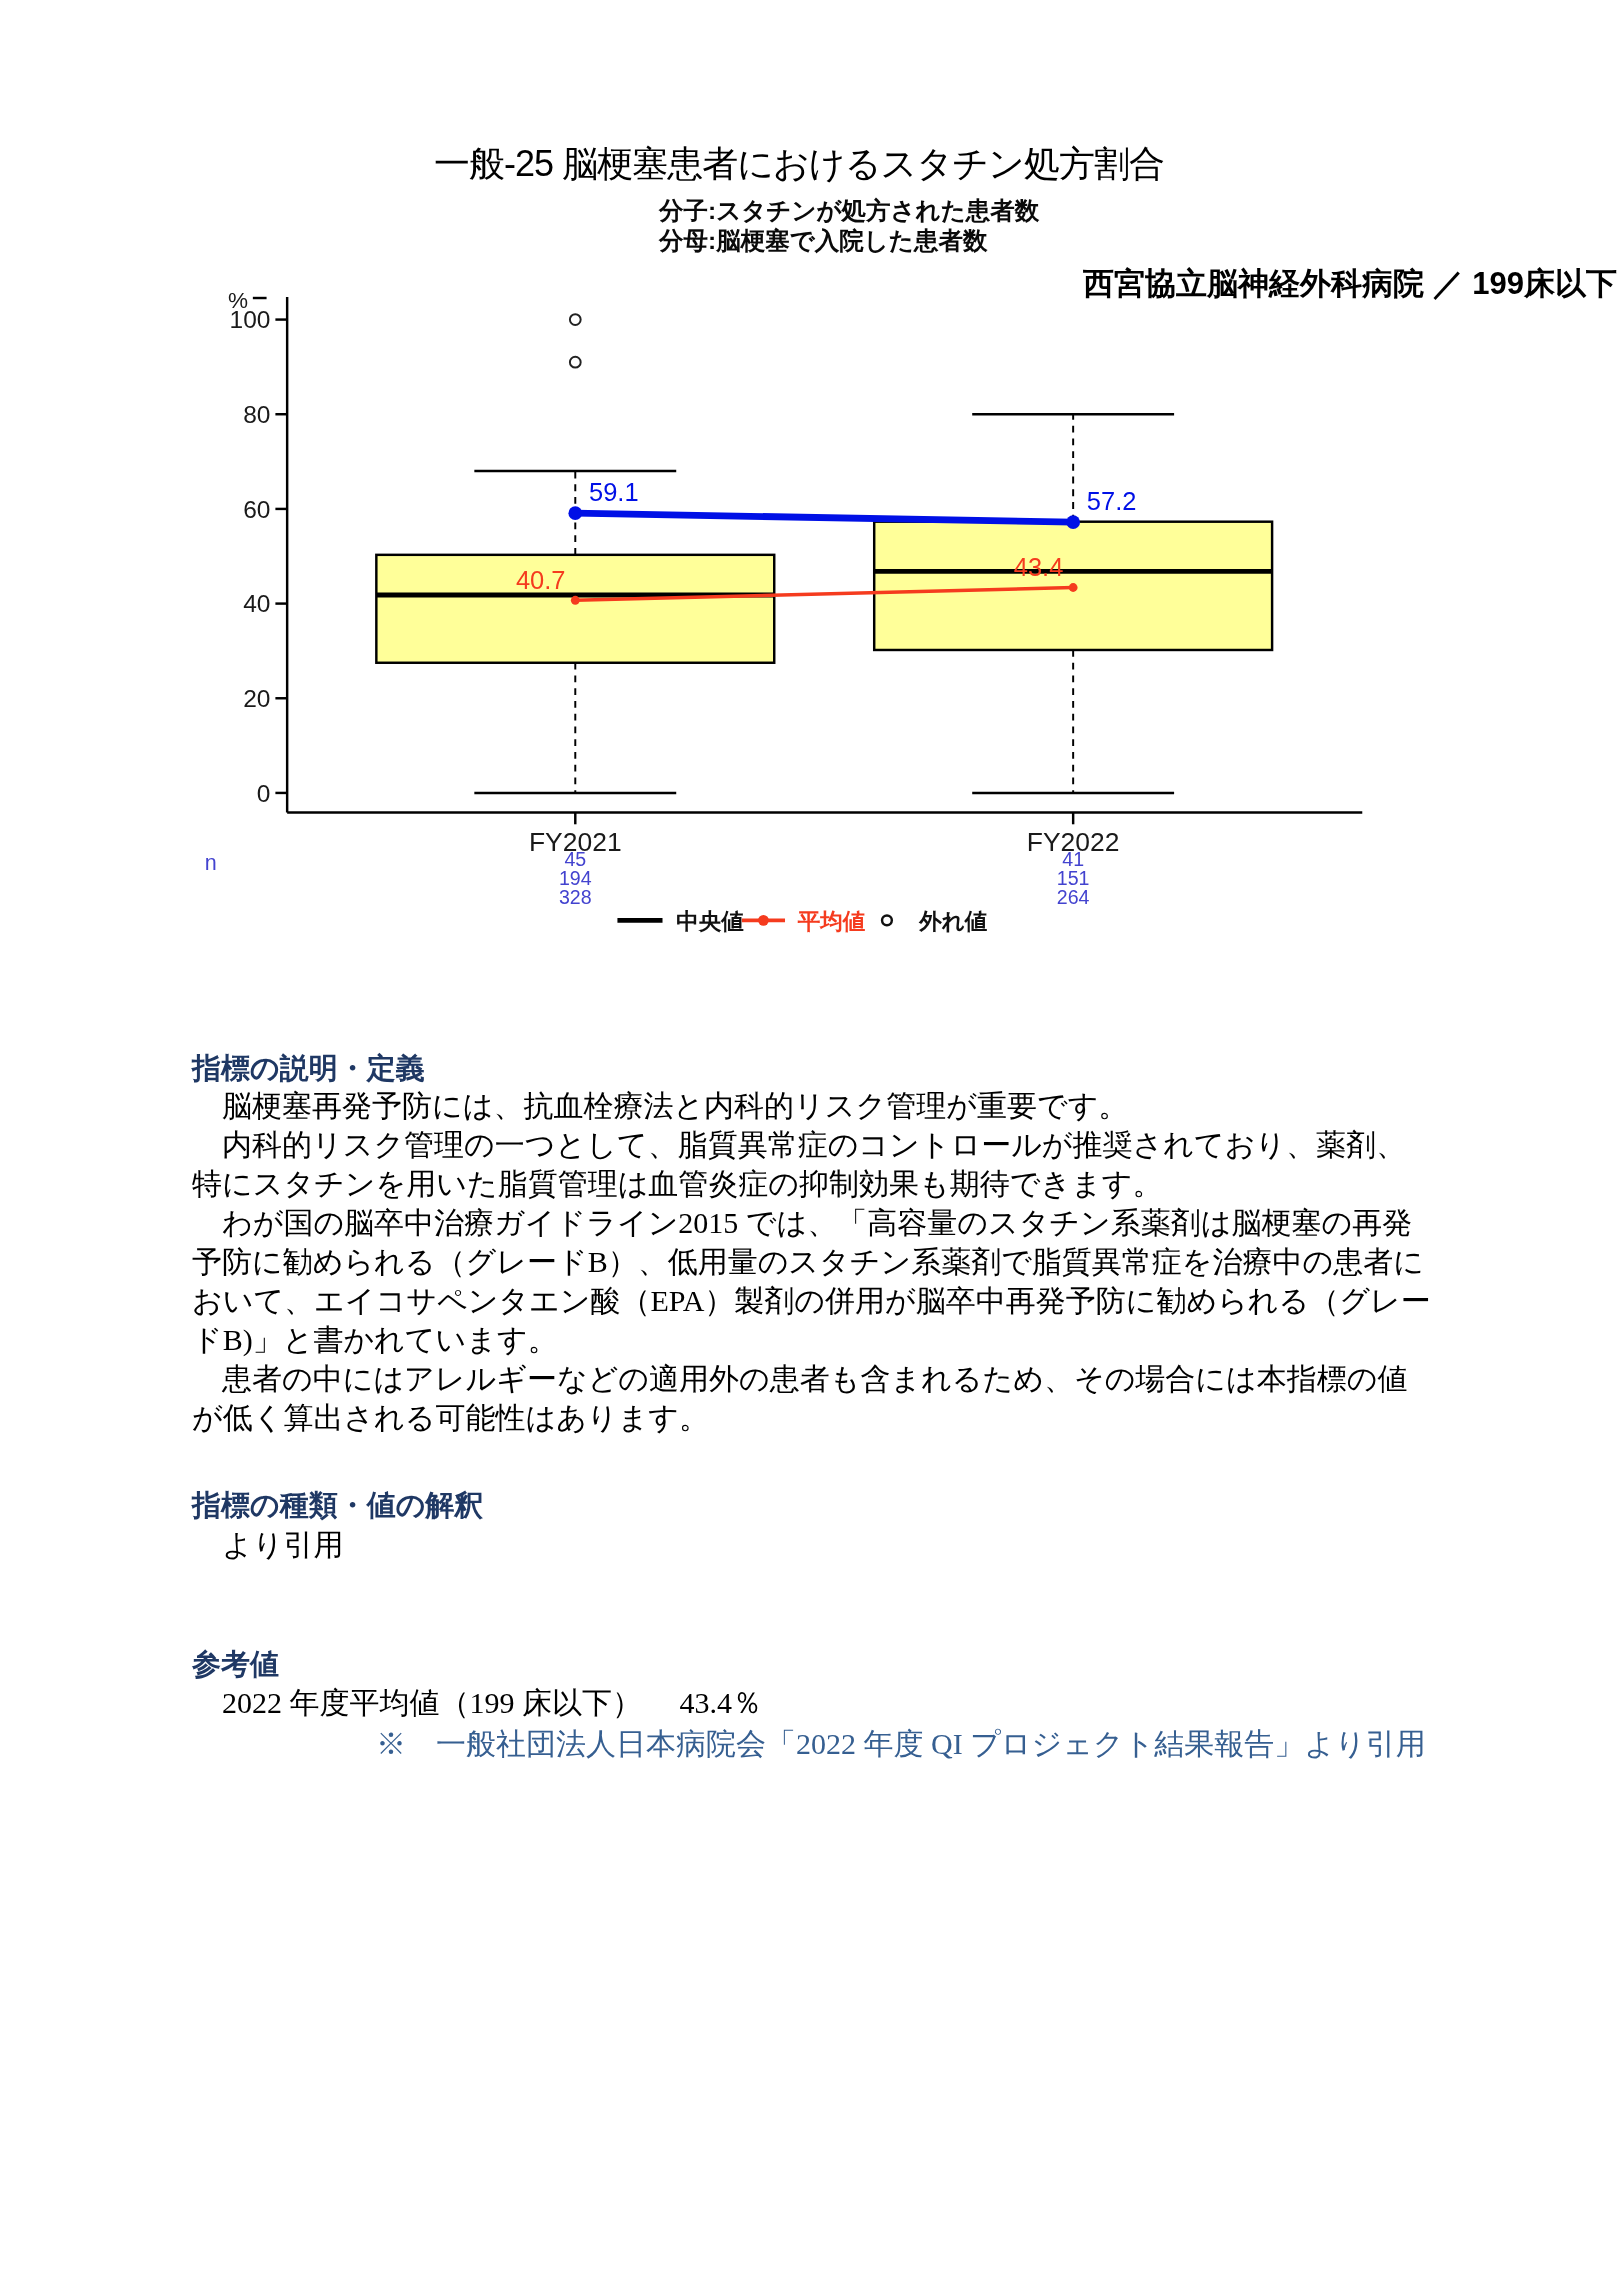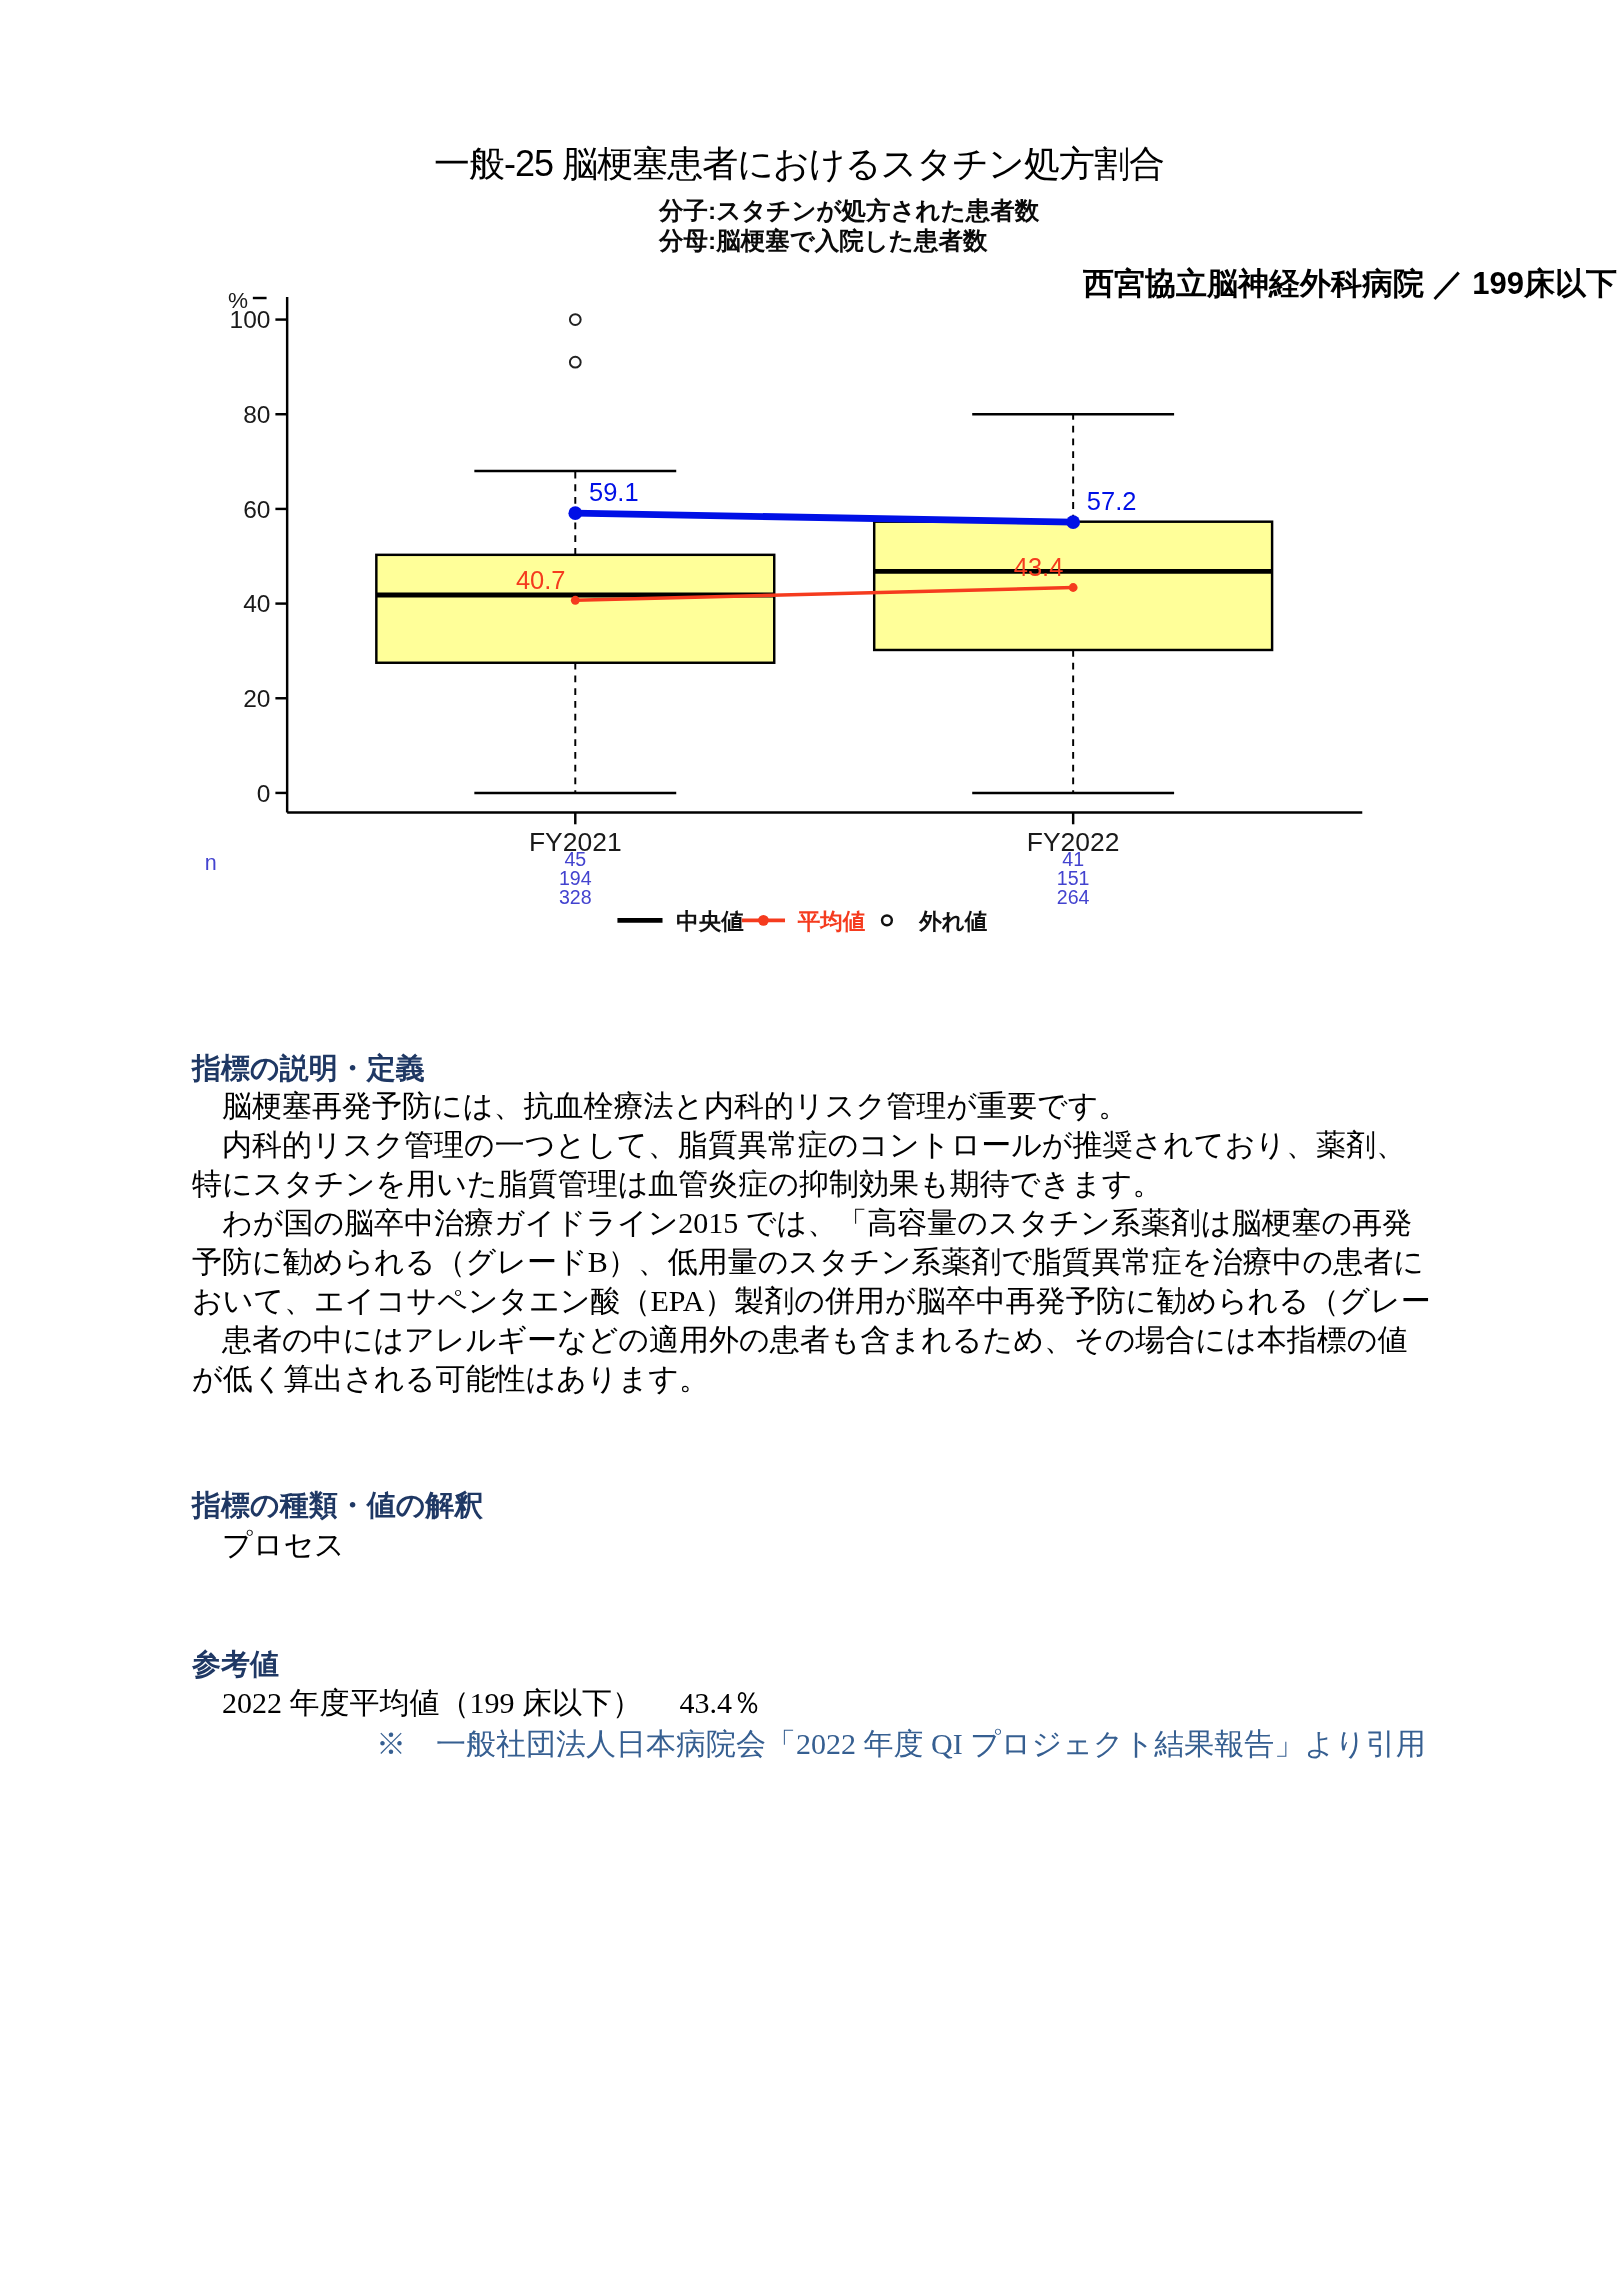--- a/index.html
+++ b/index.html
@@ -100,6 +100,7 @@
     <div>　わが国の脳卒中治療ガイドライン2015 では、「高容量のスタチン系薬剤は脳梗塞の再発</div>
     <div>予防に勧められる（グレードB）、低用量のスタチン系薬剤で脂質異常症を治療中の患者に</div>
     <div>おいて、エイコサペンタエン酸（EPA）製剤の併用が脳卒中再発予防に勧められる（グレー</div>
+    <div>ドB)」と書かれています。</div>
     <div>　患者の中にはアレルギーなどの適用外の患者も含まれるため、その場合には本指標の値</div>
     <div>が低く算出される可能性はあります。</div>
   </div>

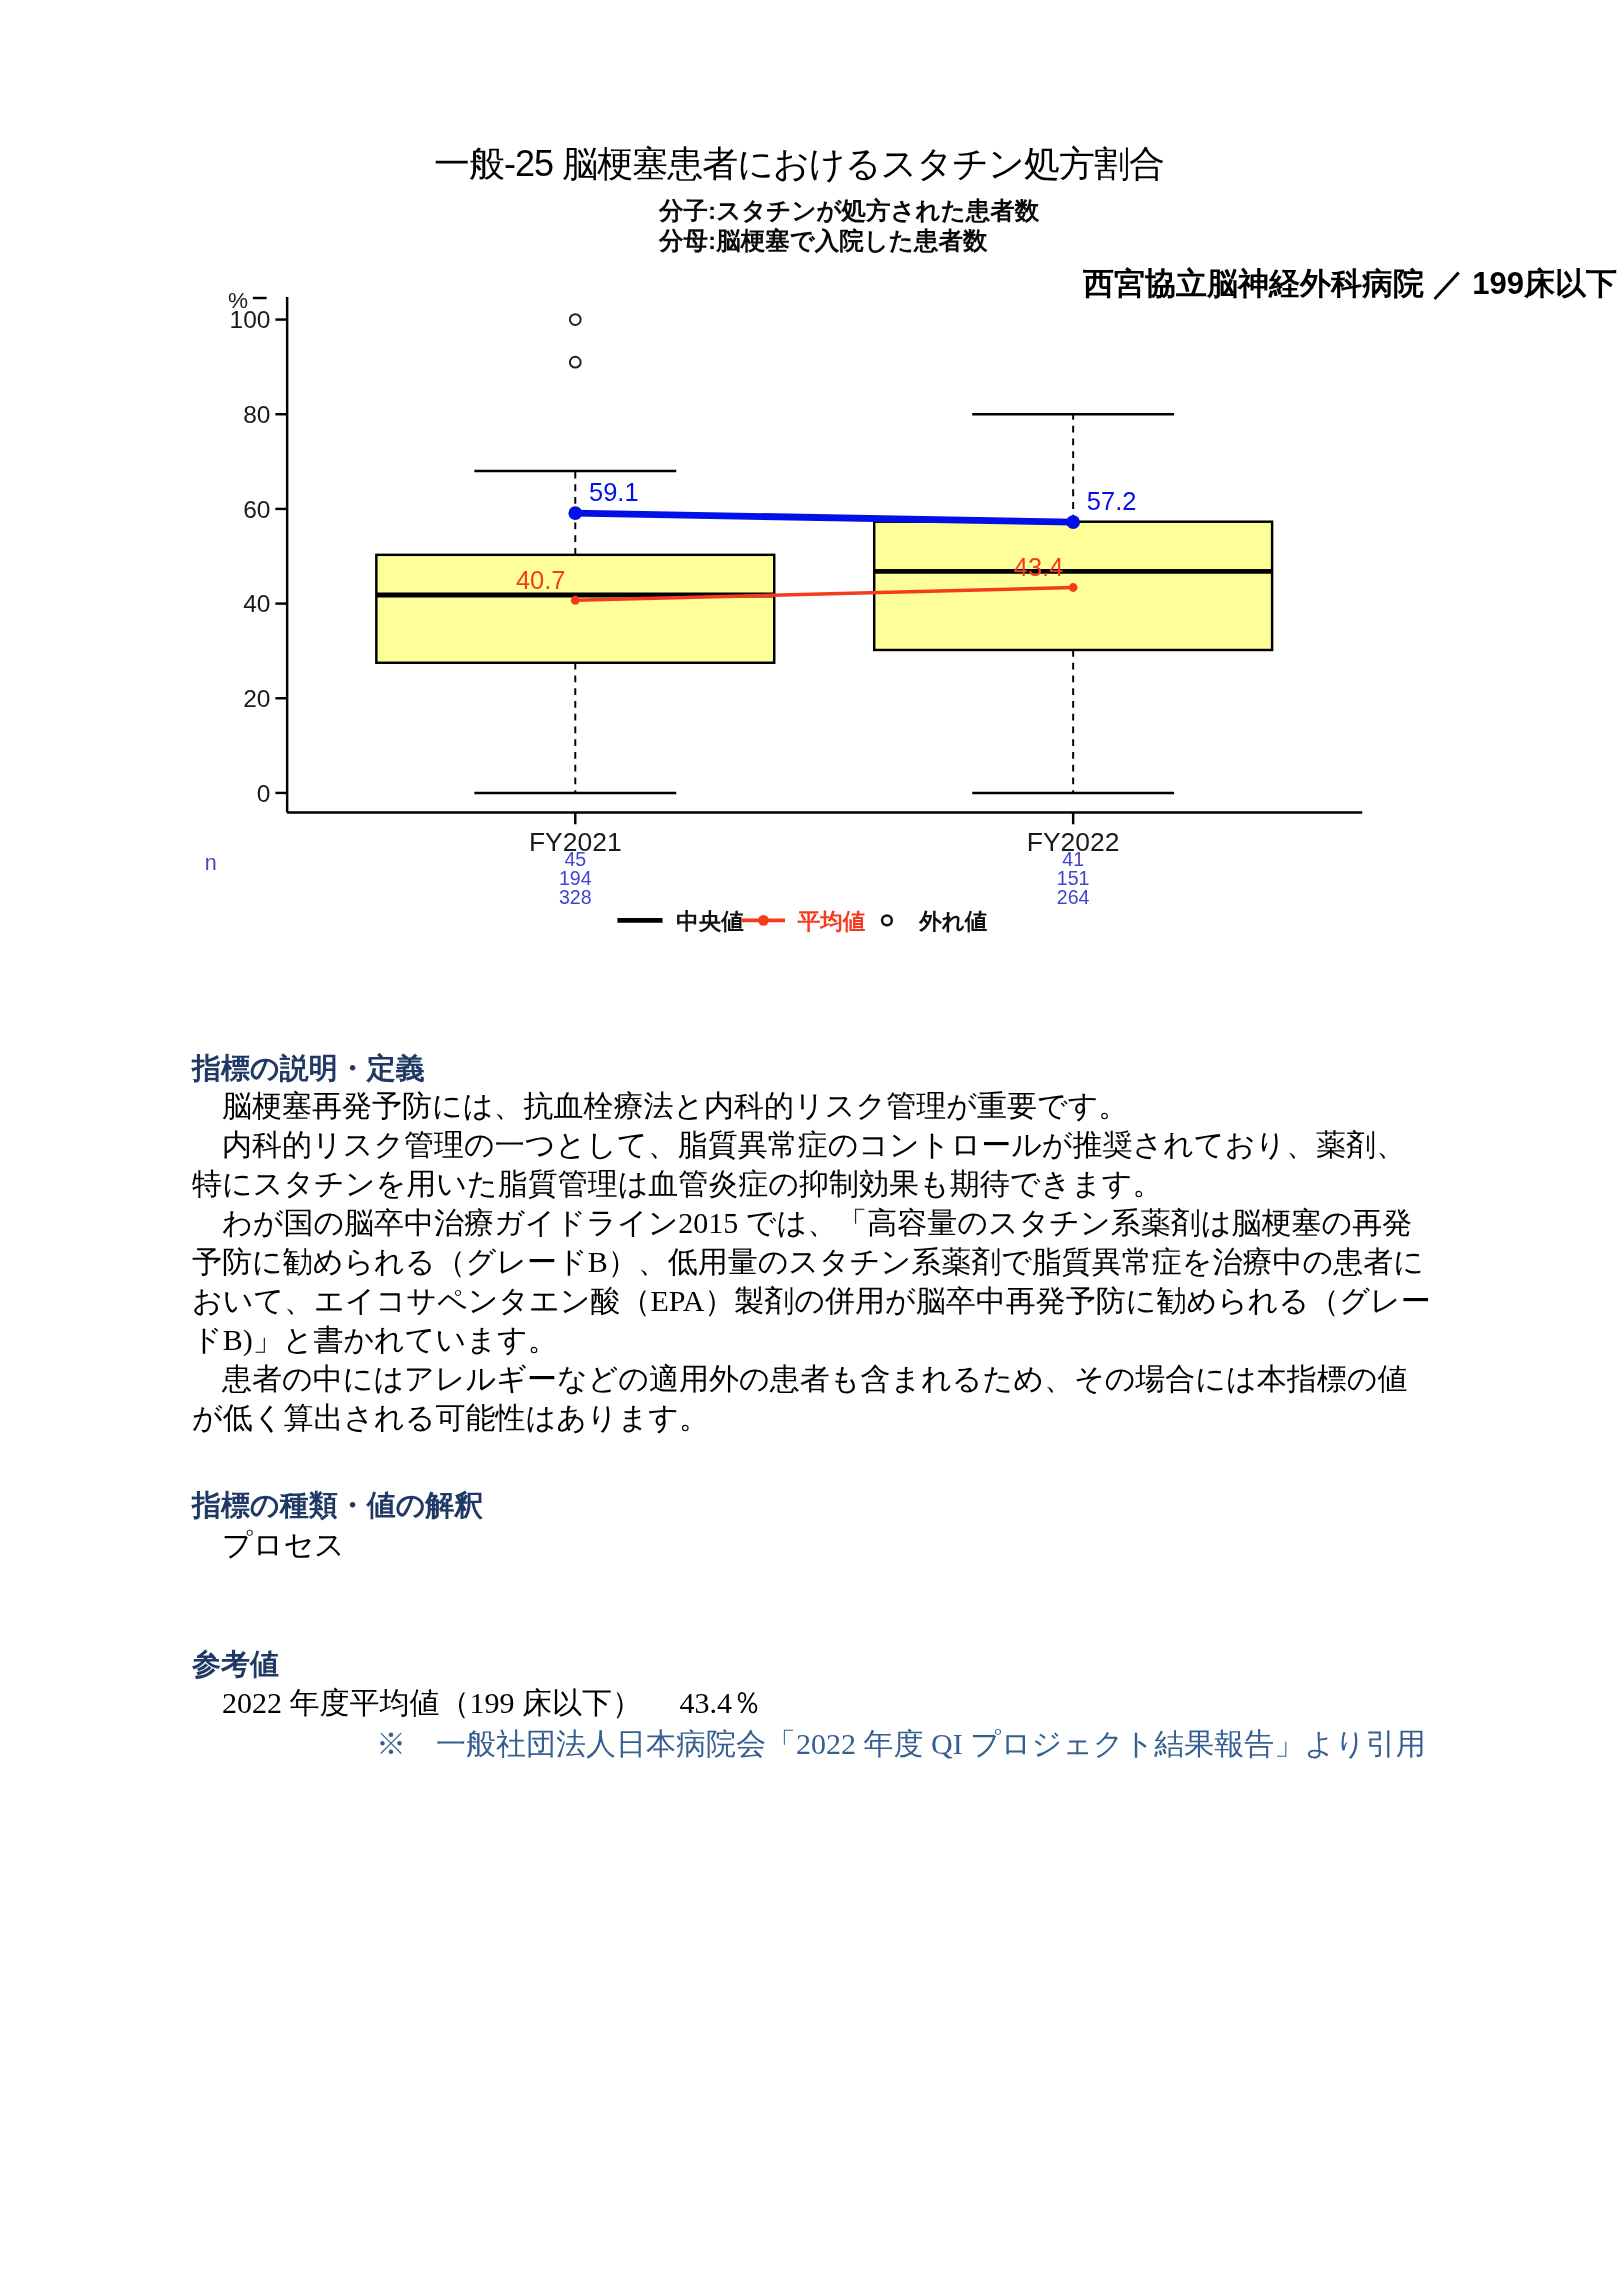--- a/index.html
+++ b/index.html
@@ -107,7 +107,7 @@
 
   <div class="abs sec-heading" style="top:1486px">指標の種類・値の解釈</div>
   <div class="abs body-lines serif" style="top:1525px">
-    <div>　プロセス</div>
+    <div>　より引用</div>
   </div>
 
   <div class="abs sec-heading" style="top:1645px">参考値</div>

